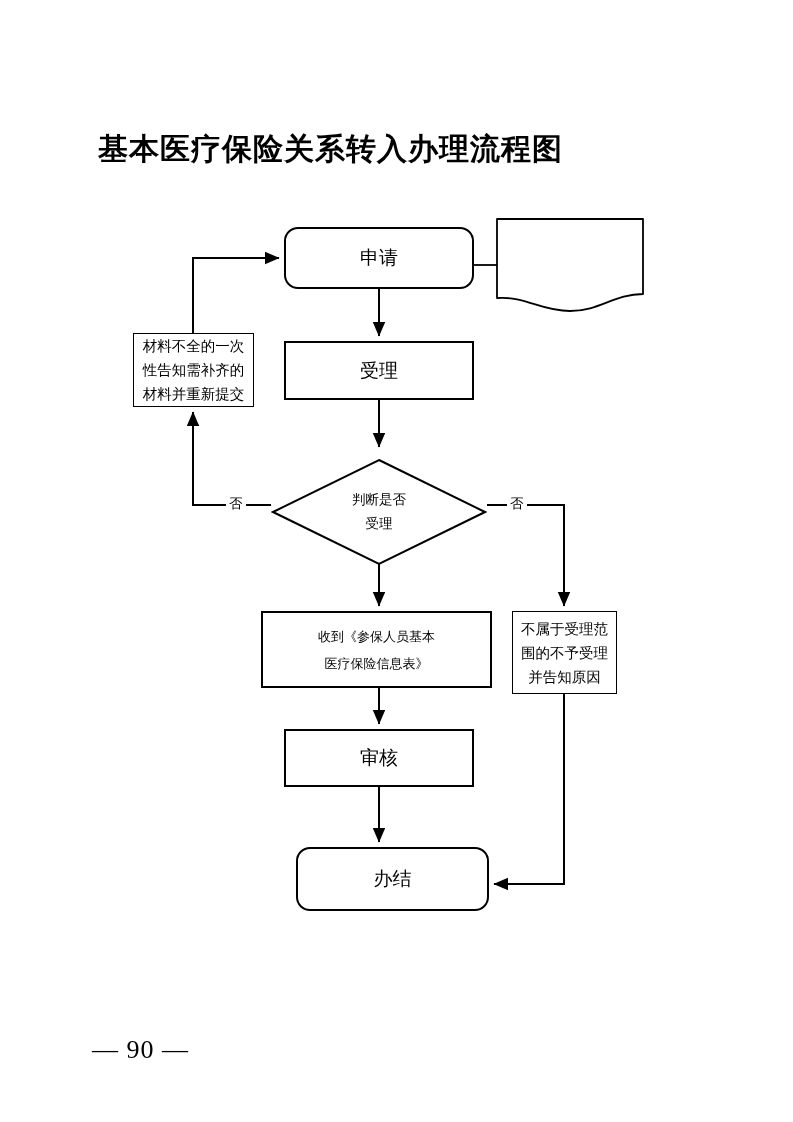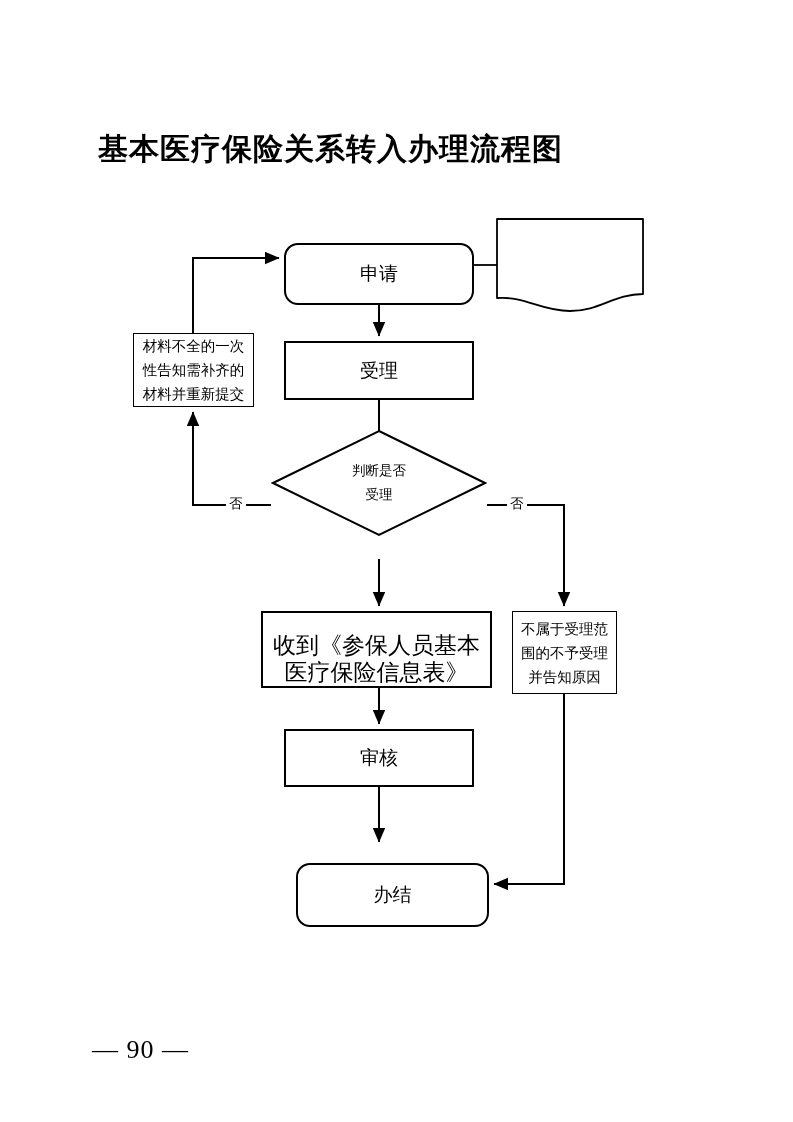--- a/index.html
+++ b/index.html
@@ -76,7 +76,6 @@
   }
   .node.rounded {
     border-radius: 14px;
-    margin-top: 16px;
   }
   .node.small {
     font-size: 14.5px;

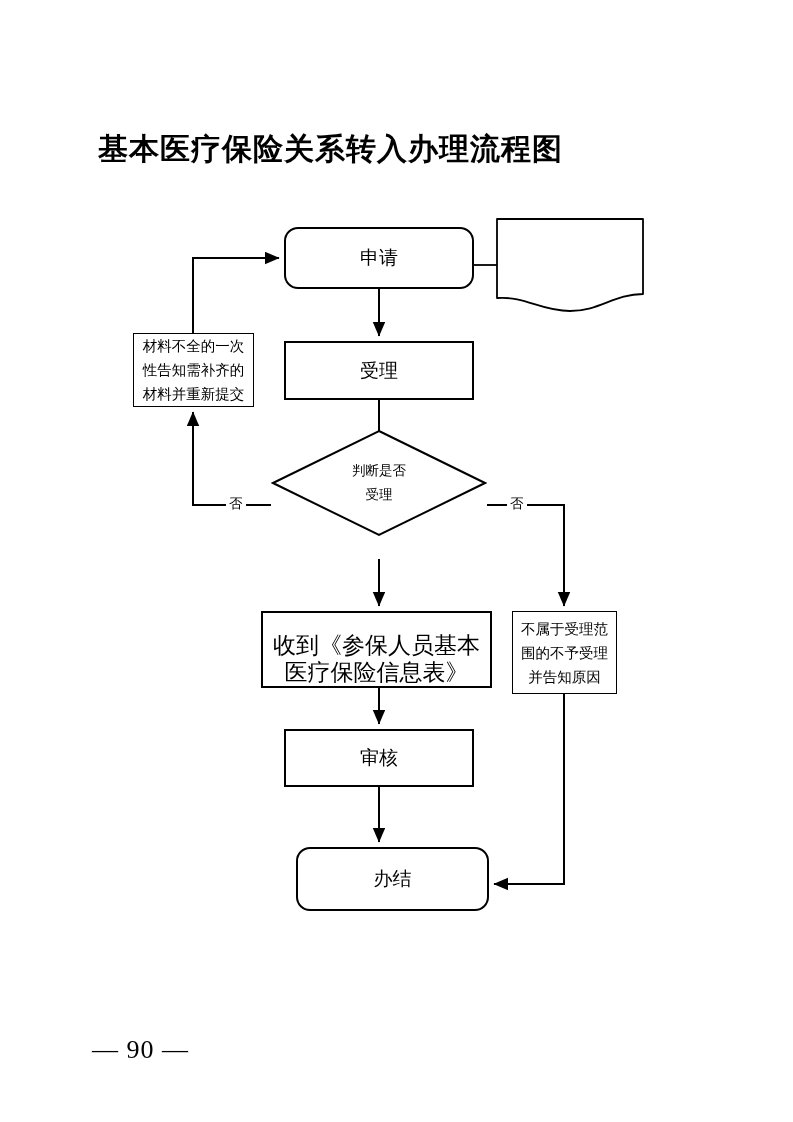--- a/index.html
+++ b/index.html
@@ -113,7 +113,7 @@
   #node-accept  { left: 284px; top: 341px; width: 190px; height: 59px; }
   
   #node-decision {
-    left: 271px; top: 429px; width: 216px; height: 108px;
+    left: 271px; top: 458px; width: 216px; height: 108px;
     border: none; background: transparent;
   }
   #node-decision .dtext {

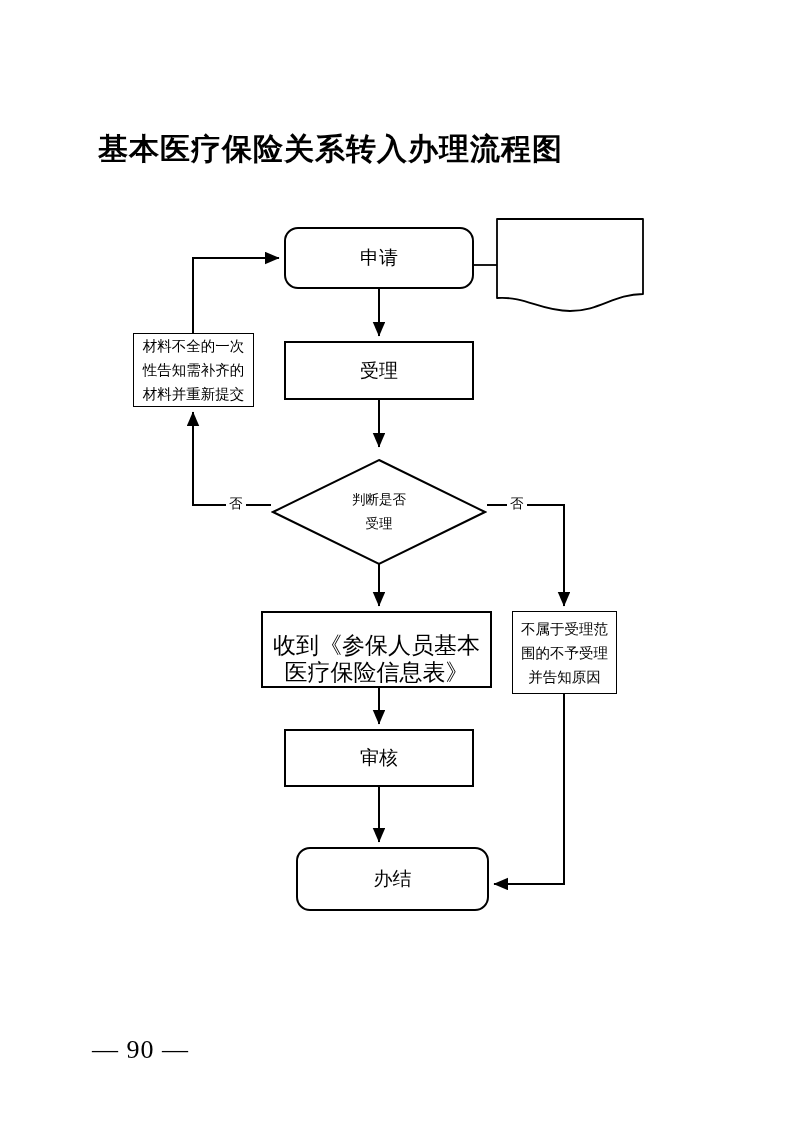--- a/index.html
+++ b/index.html
@@ -83,9 +83,8 @@
     border-width: 1.6px;
   }
   .node.mid {
-    font-size: 23px;
+    font-size: 13px;
     line-height: 27px;
-    align-items: flex-end;
   }
 
   

